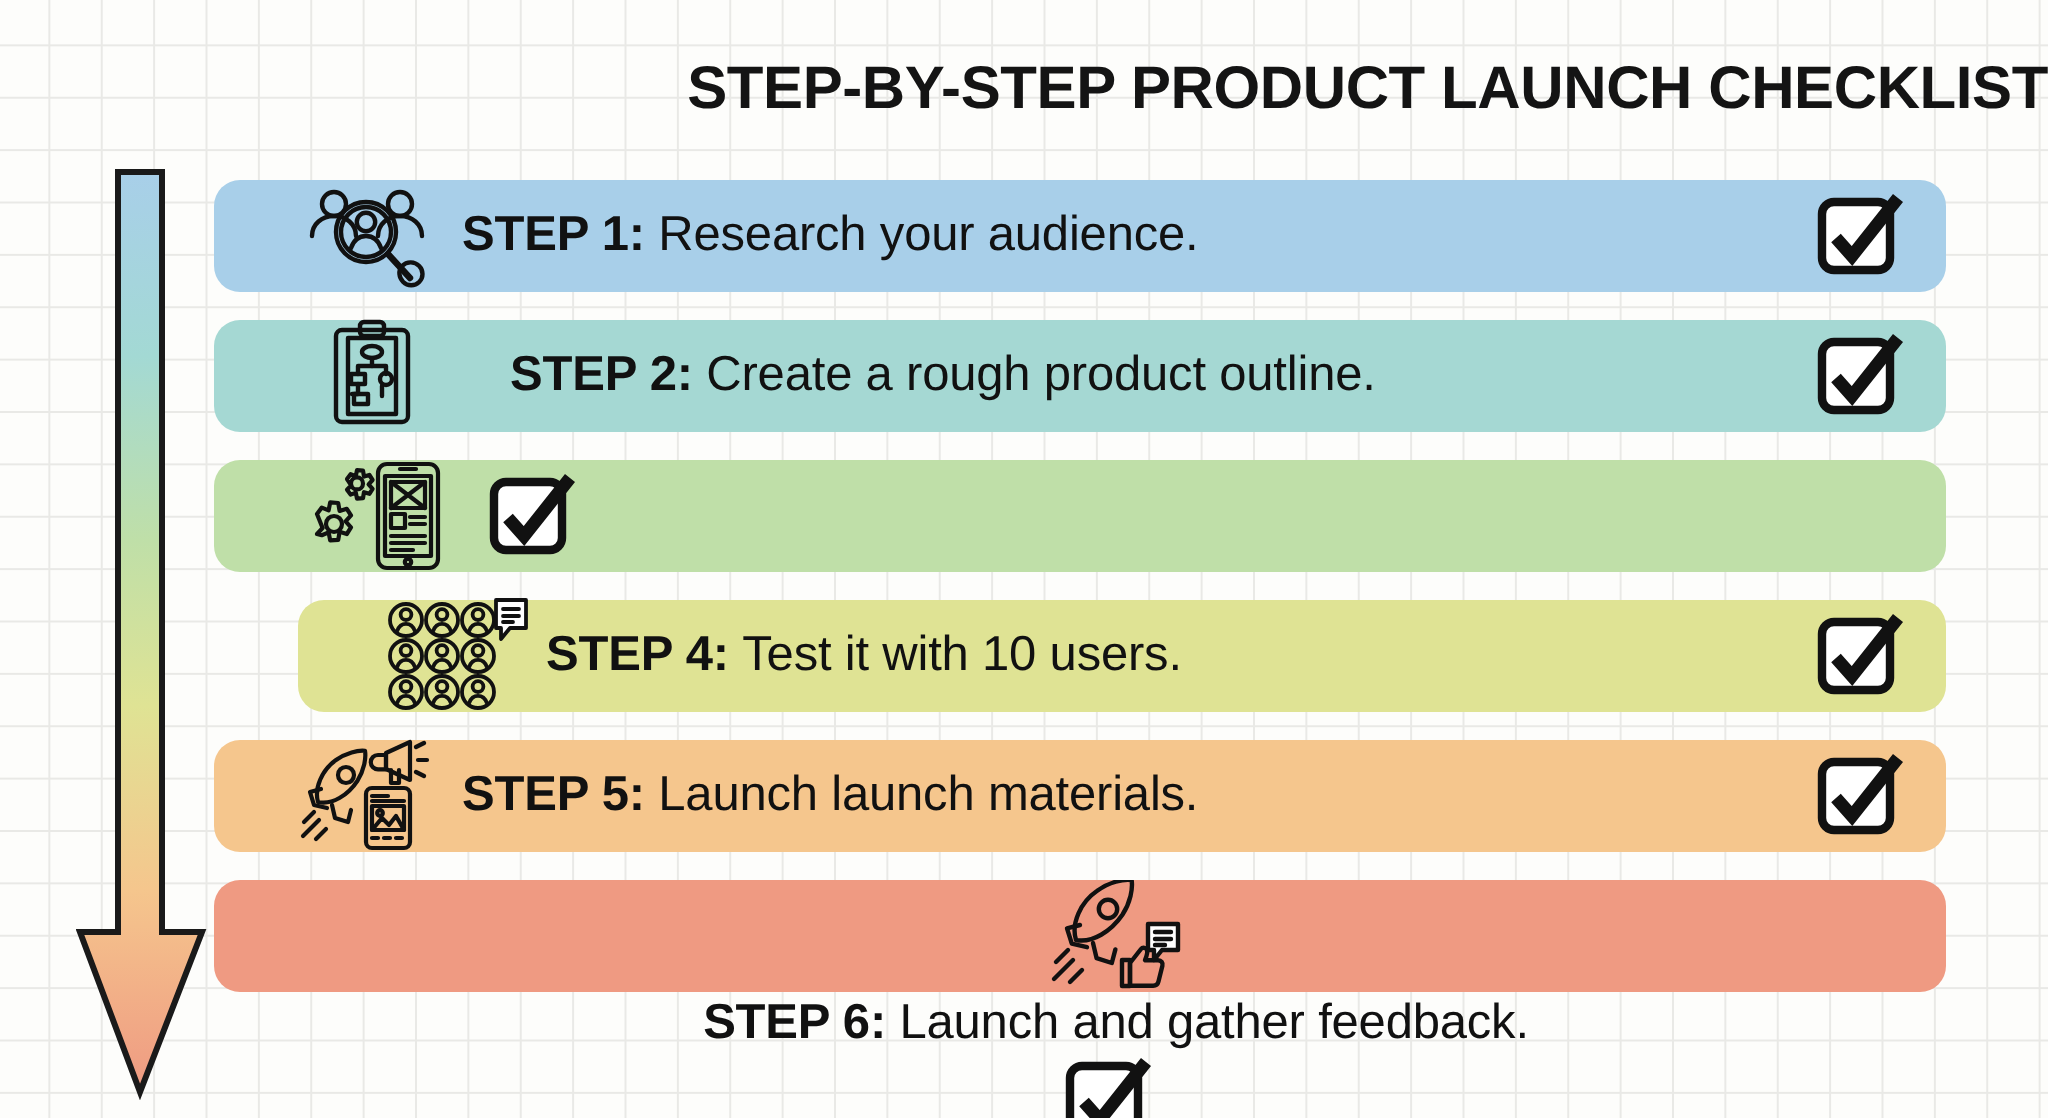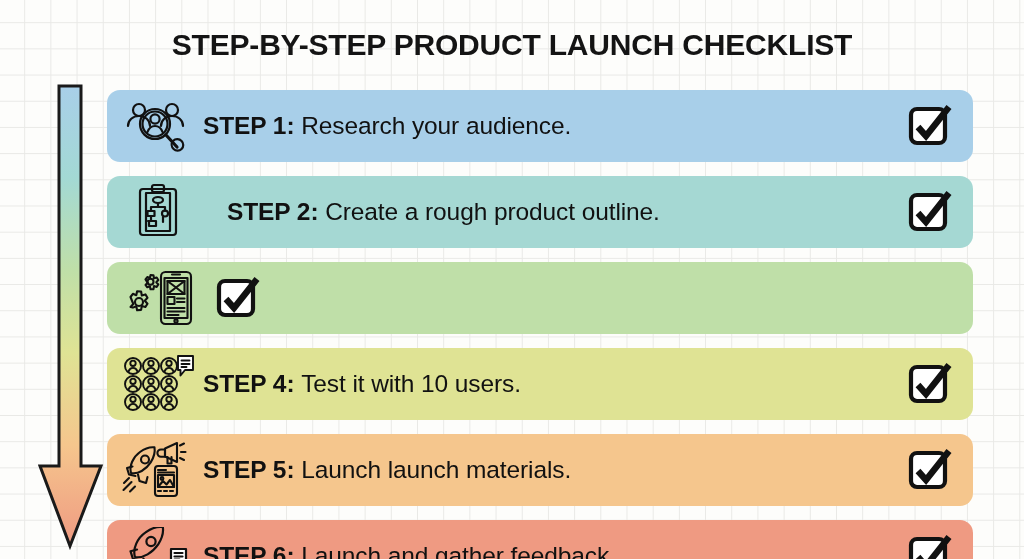--- a/index.html
+++ b/index.html
@@ -32,7 +32,7 @@
     top: 28px;
     left: 0;
     width: 1024px;
-    text-align: center;
+    text-align: right;
     font-size: 30px;
     font-weight: bold;
     letter-spacing: -0.2px;

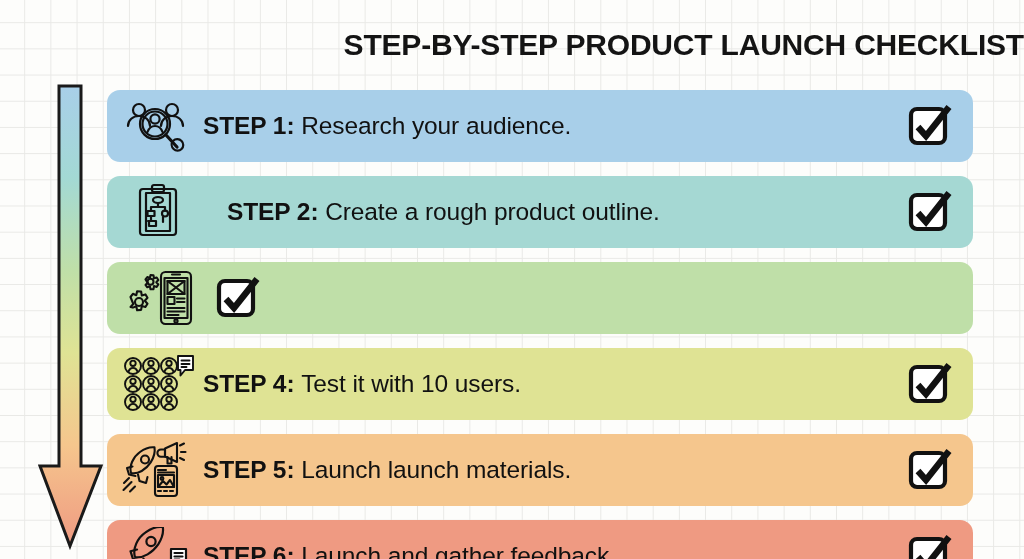--- a/index.html
+++ b/index.html
@@ -58,12 +58,13 @@
   }
   .step-row {
     position: relative;
-    height: 72px;
+    height: 56px;
     margin-bottom: 14px;
     border-radius: 13px;
     display: flex;
     align-items: center;
     box-sizing: border-box;
+    padding-left: 28px;
   }
   .step-icon {
     width: 74px;

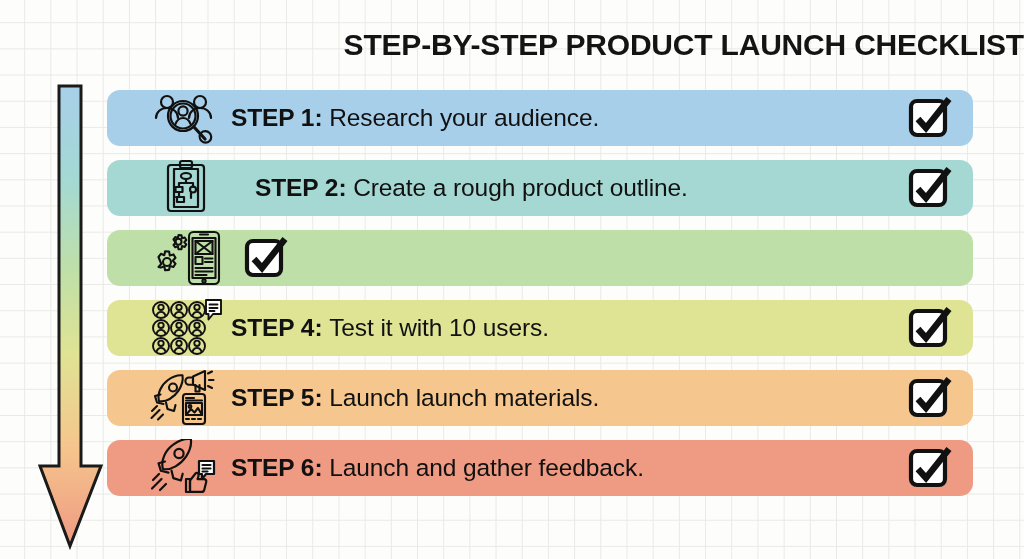--- a/index.html
+++ b/index.html
@@ -216,7 +216,7 @@
       </div>
     </div>
 
-    <div class="step-row" style="background:#dfe394;">
+    <div class="step-row" style="background:#dfe394;margin-left:42px;">
       <div class="step-icon">
         <svg viewBox="0 0 74 58" aria-hidden="true">
           <g fill="none" stroke="#111" stroke-width="1.9" stroke-linecap="round" stroke-linejoin="round">

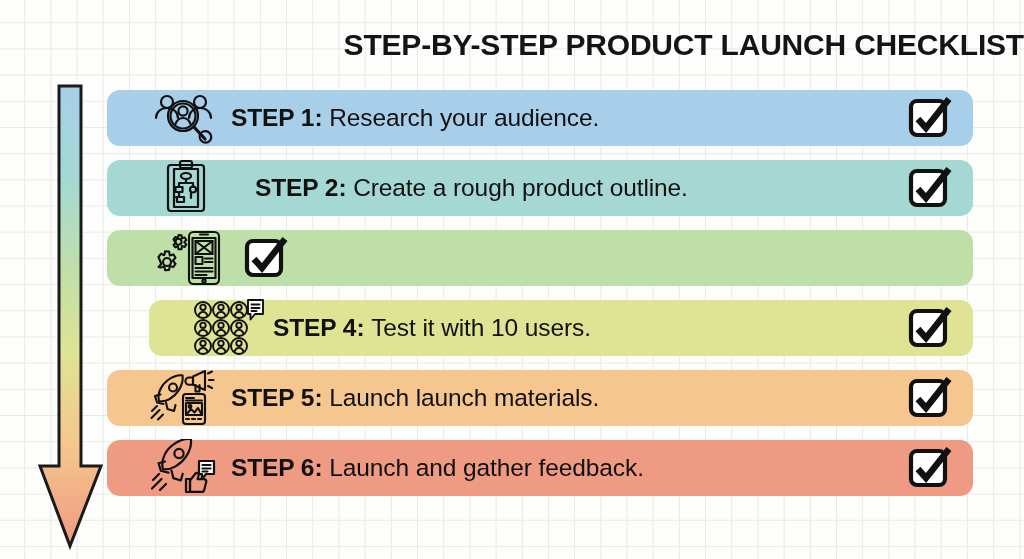--- a/index.html
+++ b/index.html
@@ -316,7 +316,7 @@
       </div>
     </div>
 
-    <div class="step-row" style="background:#ef9a82;">
+    <div class="step-row" style="background:#ef9a82;flex-direction:column;">
       <div class="step-icon">
         <svg viewBox="0 0 74 58" aria-hidden="true">
           <g fill="none" stroke="#111" stroke-width="2.2" stroke-linecap="round" stroke-linejoin="round">

